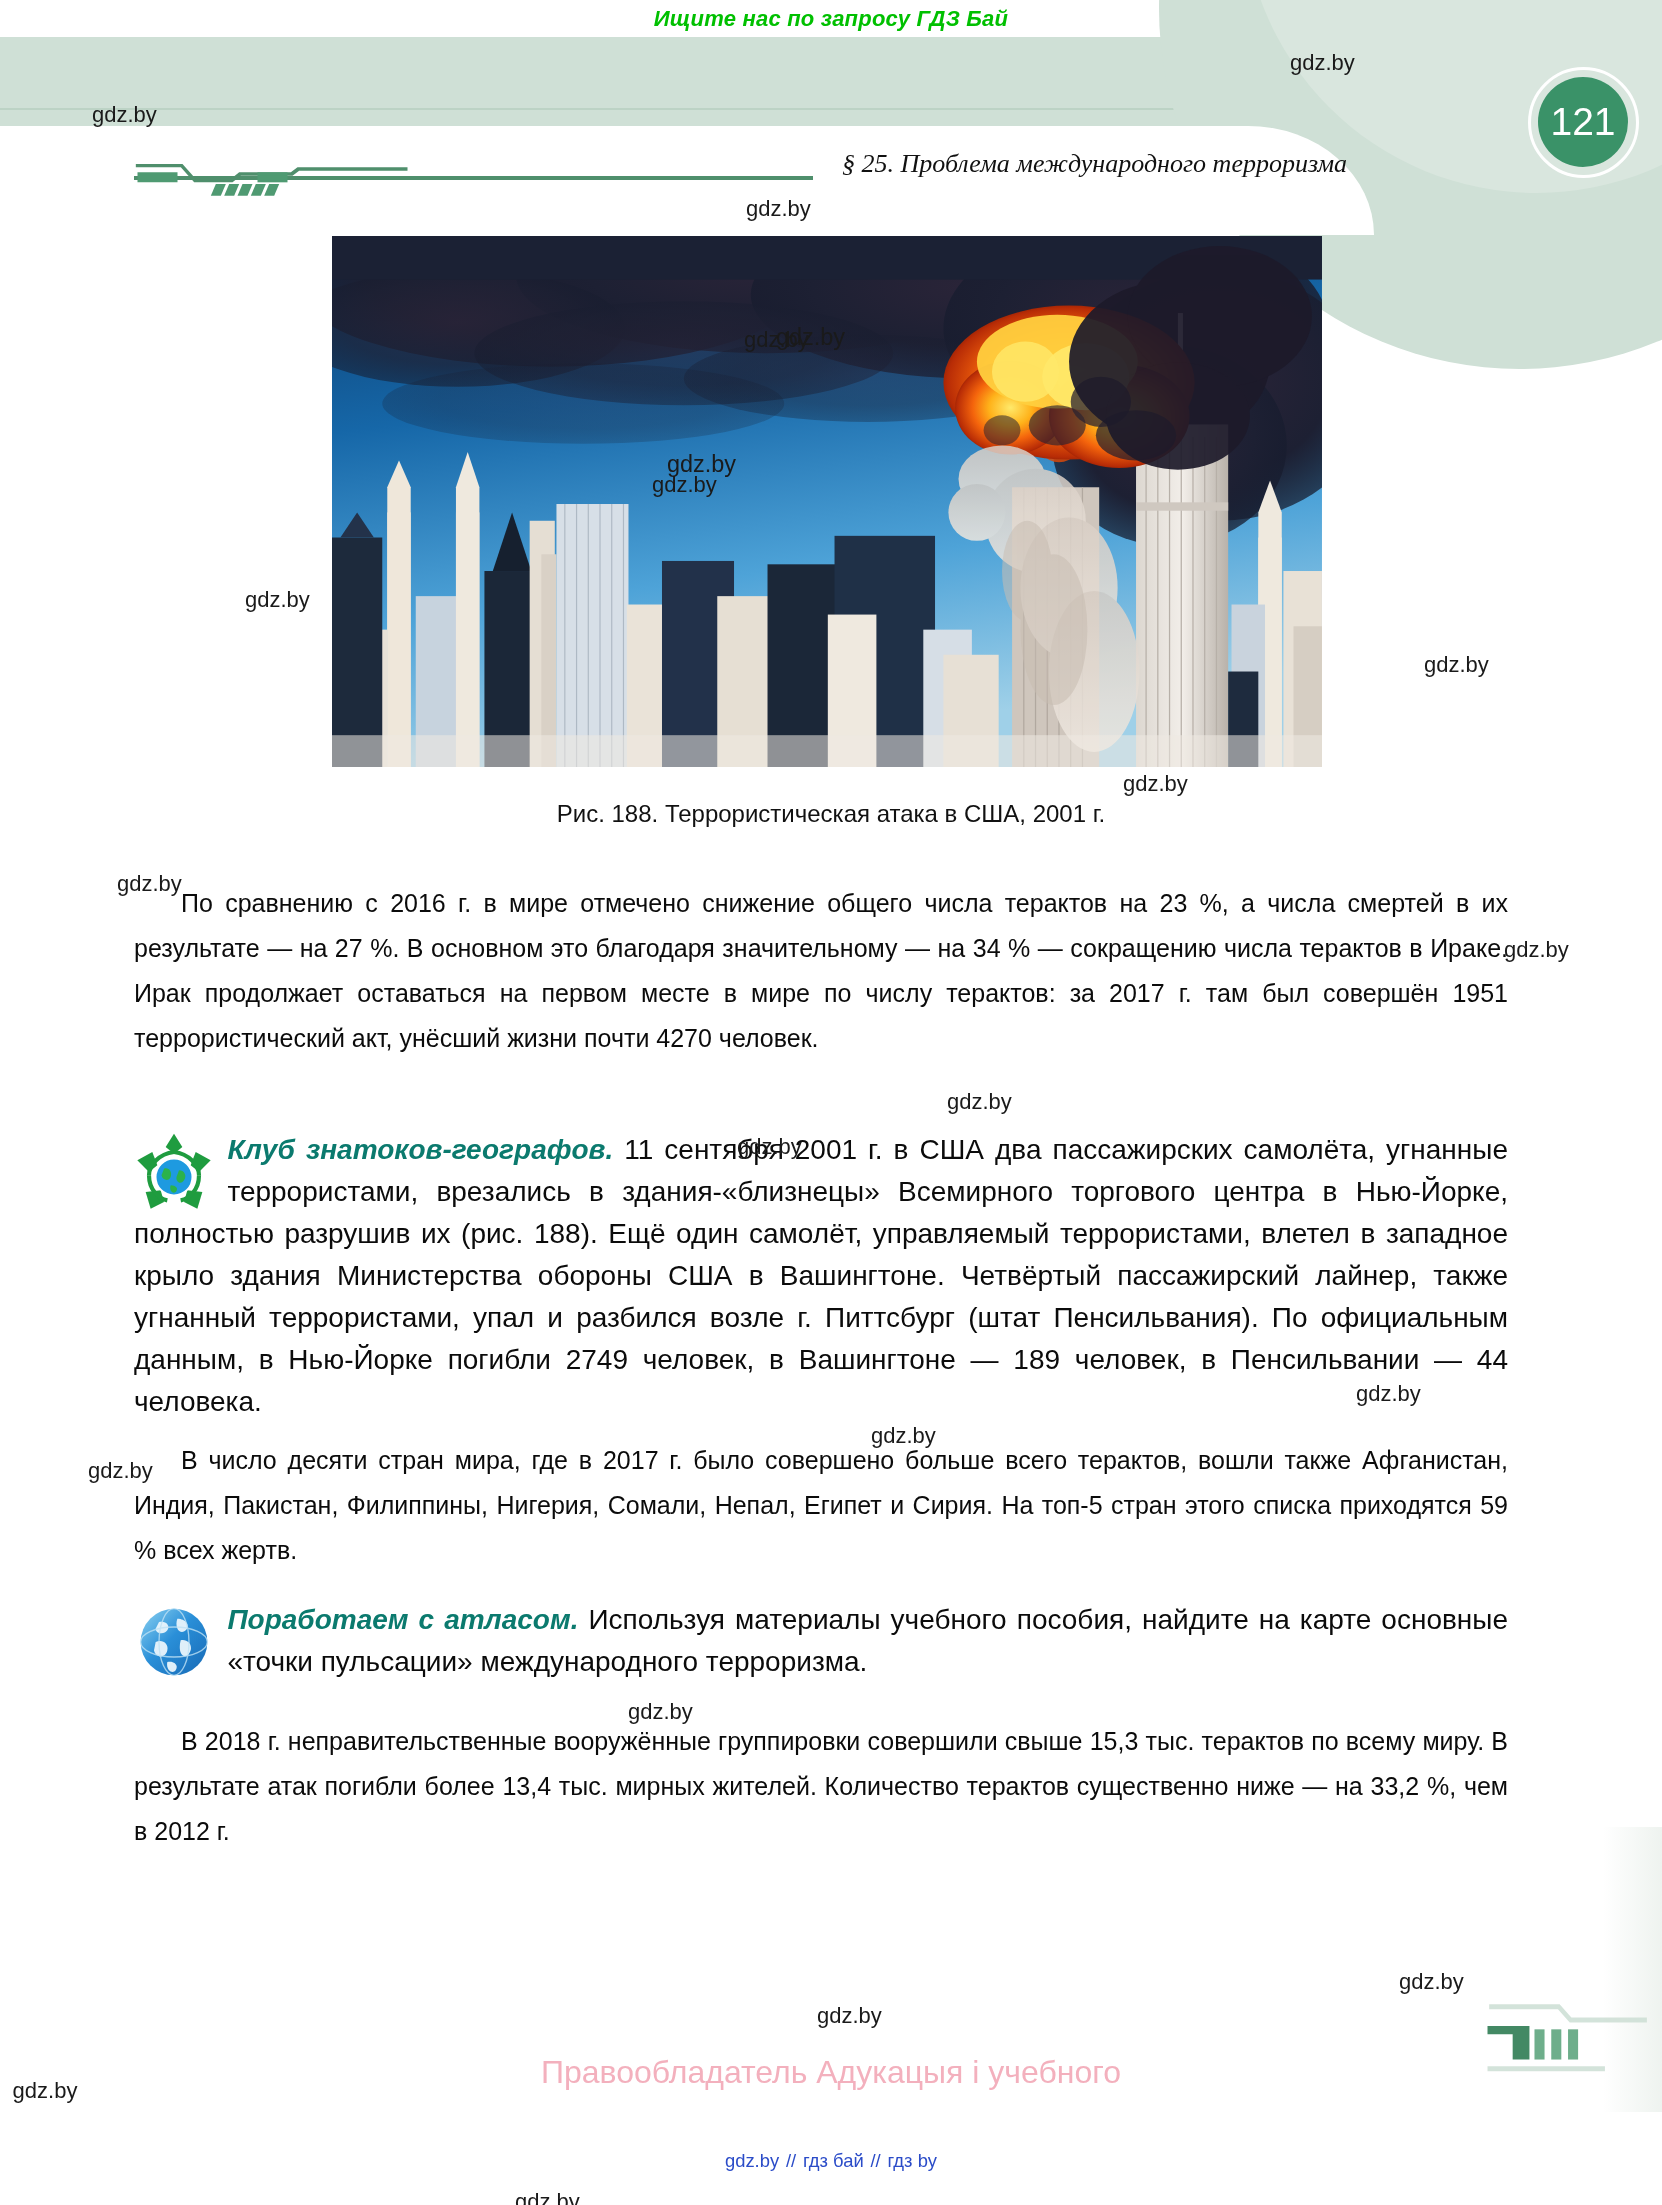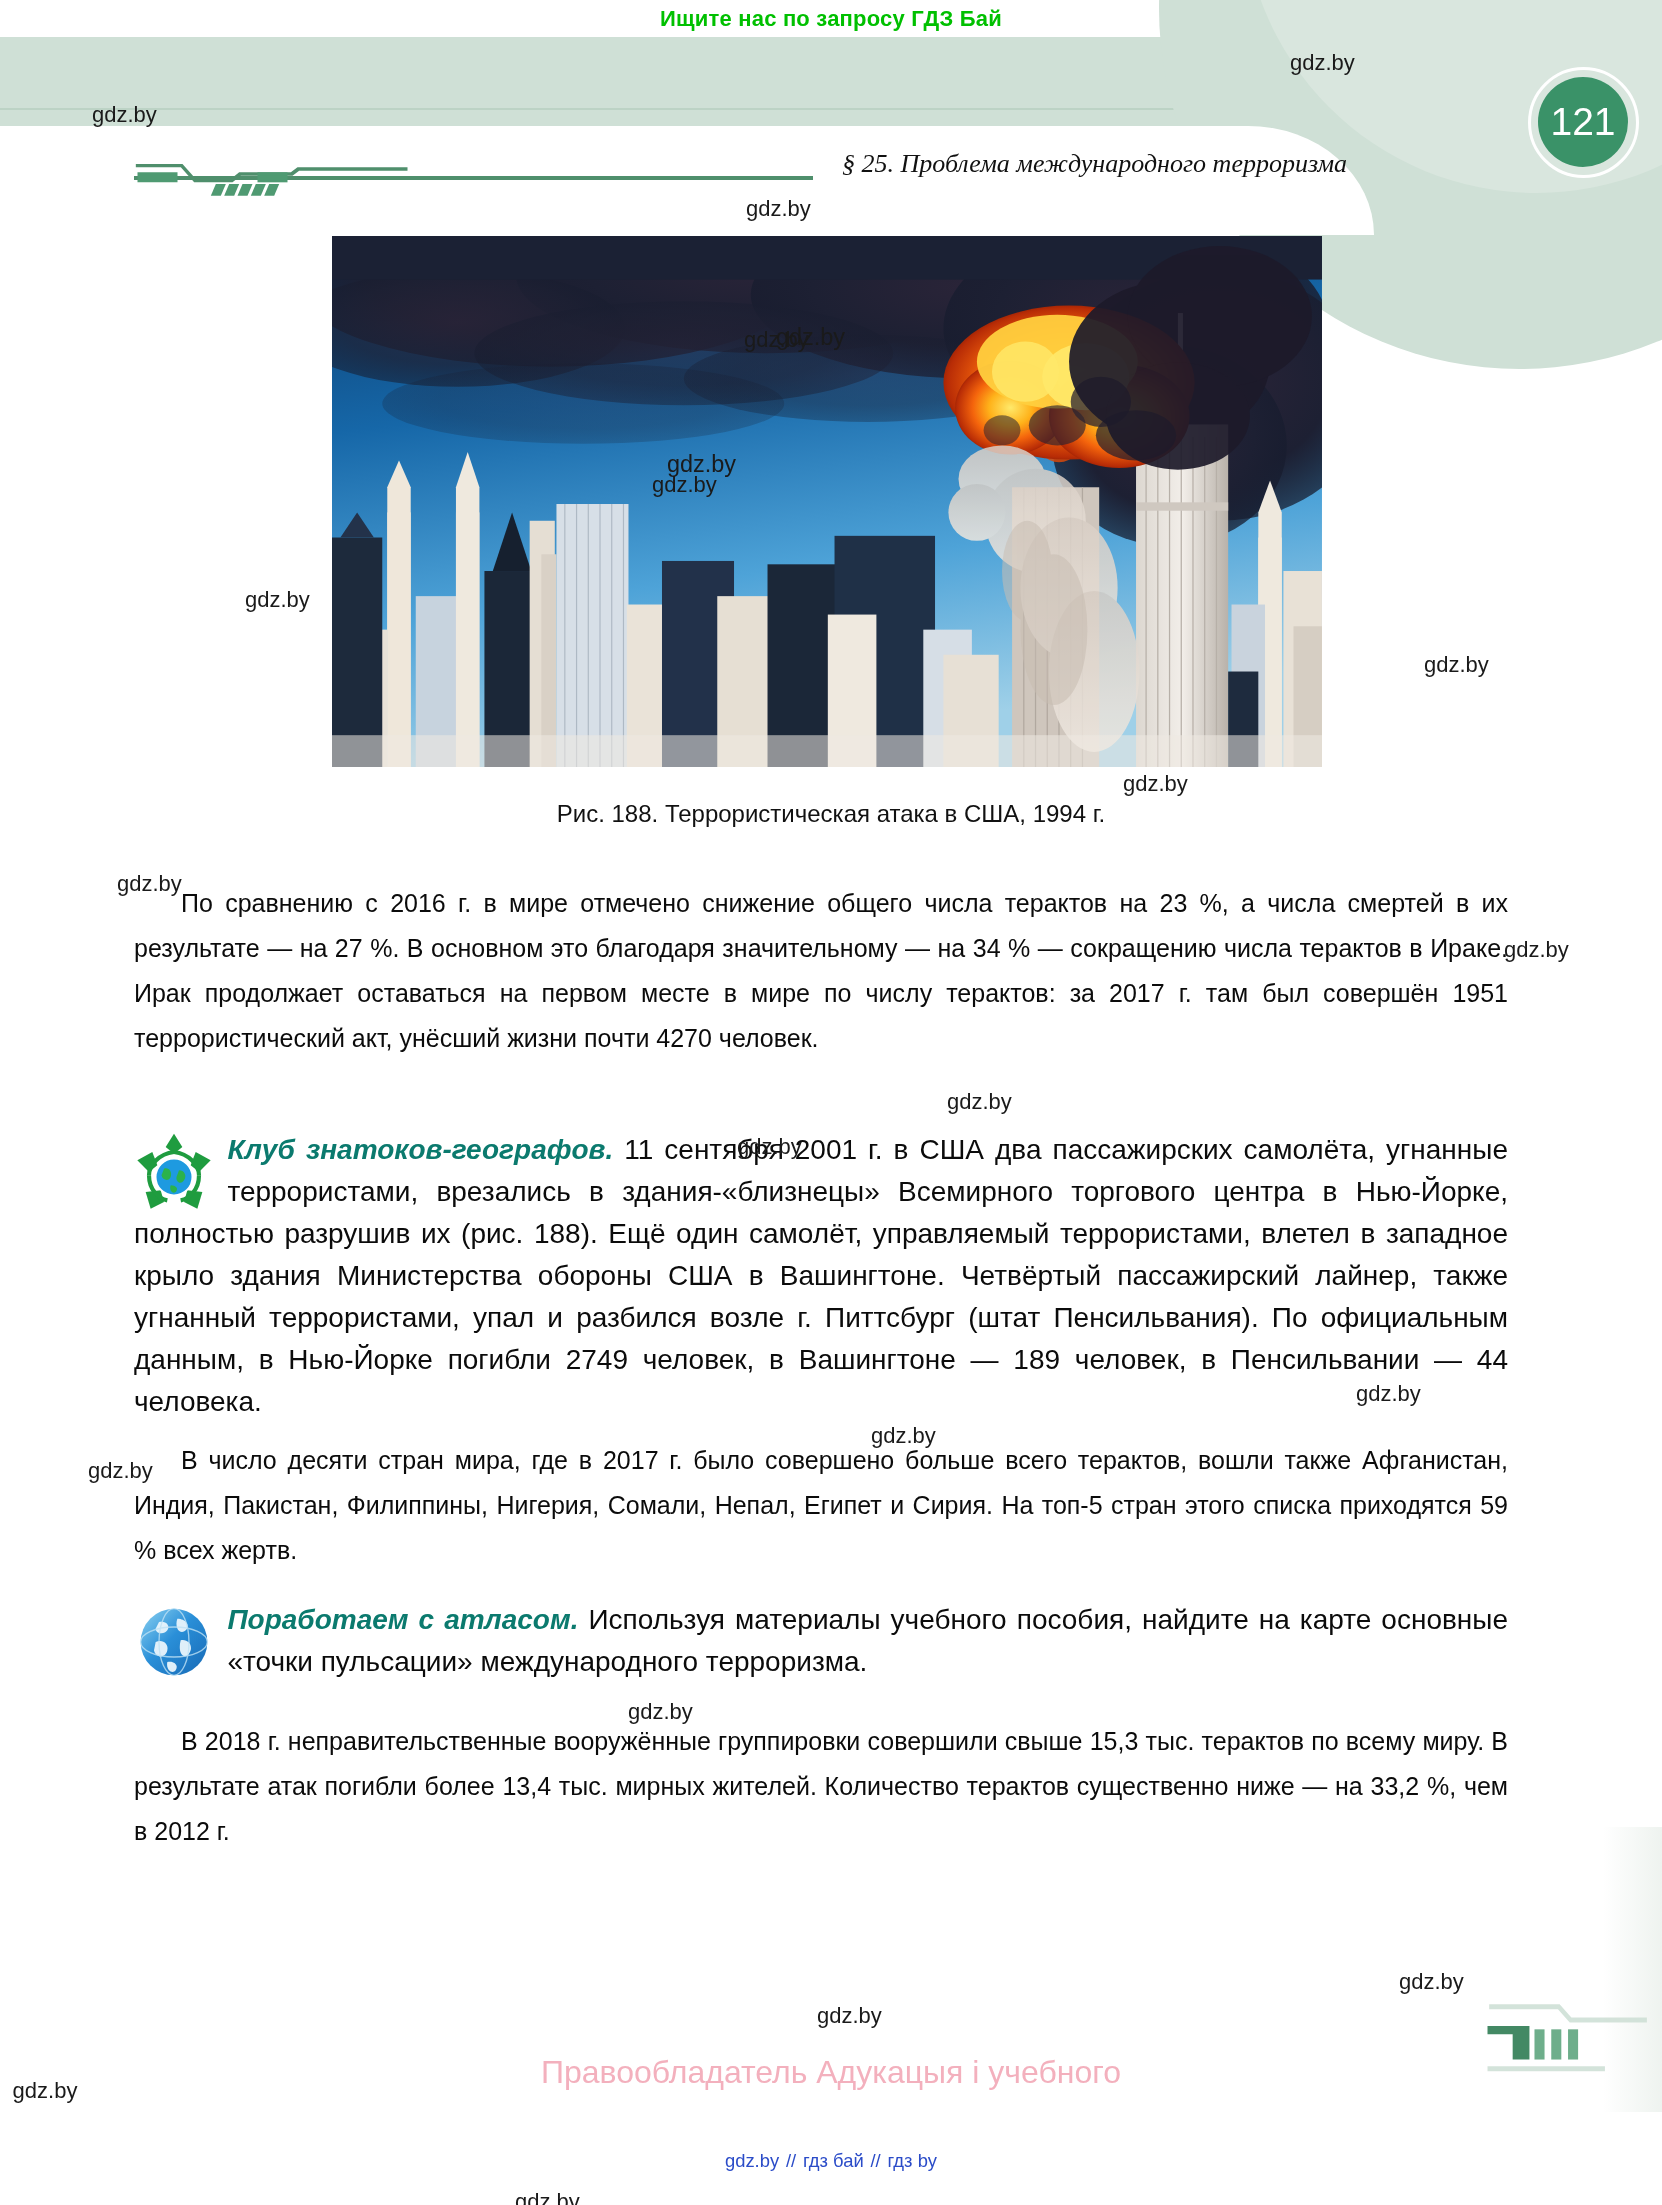--- a/index.html
+++ b/index.html
@@ -30,6 +30,7 @@
     color: #00c000;
     line-height: 37px;
     letter-spacing: 0.2px;
+    font-style: italic;
   }
 
   

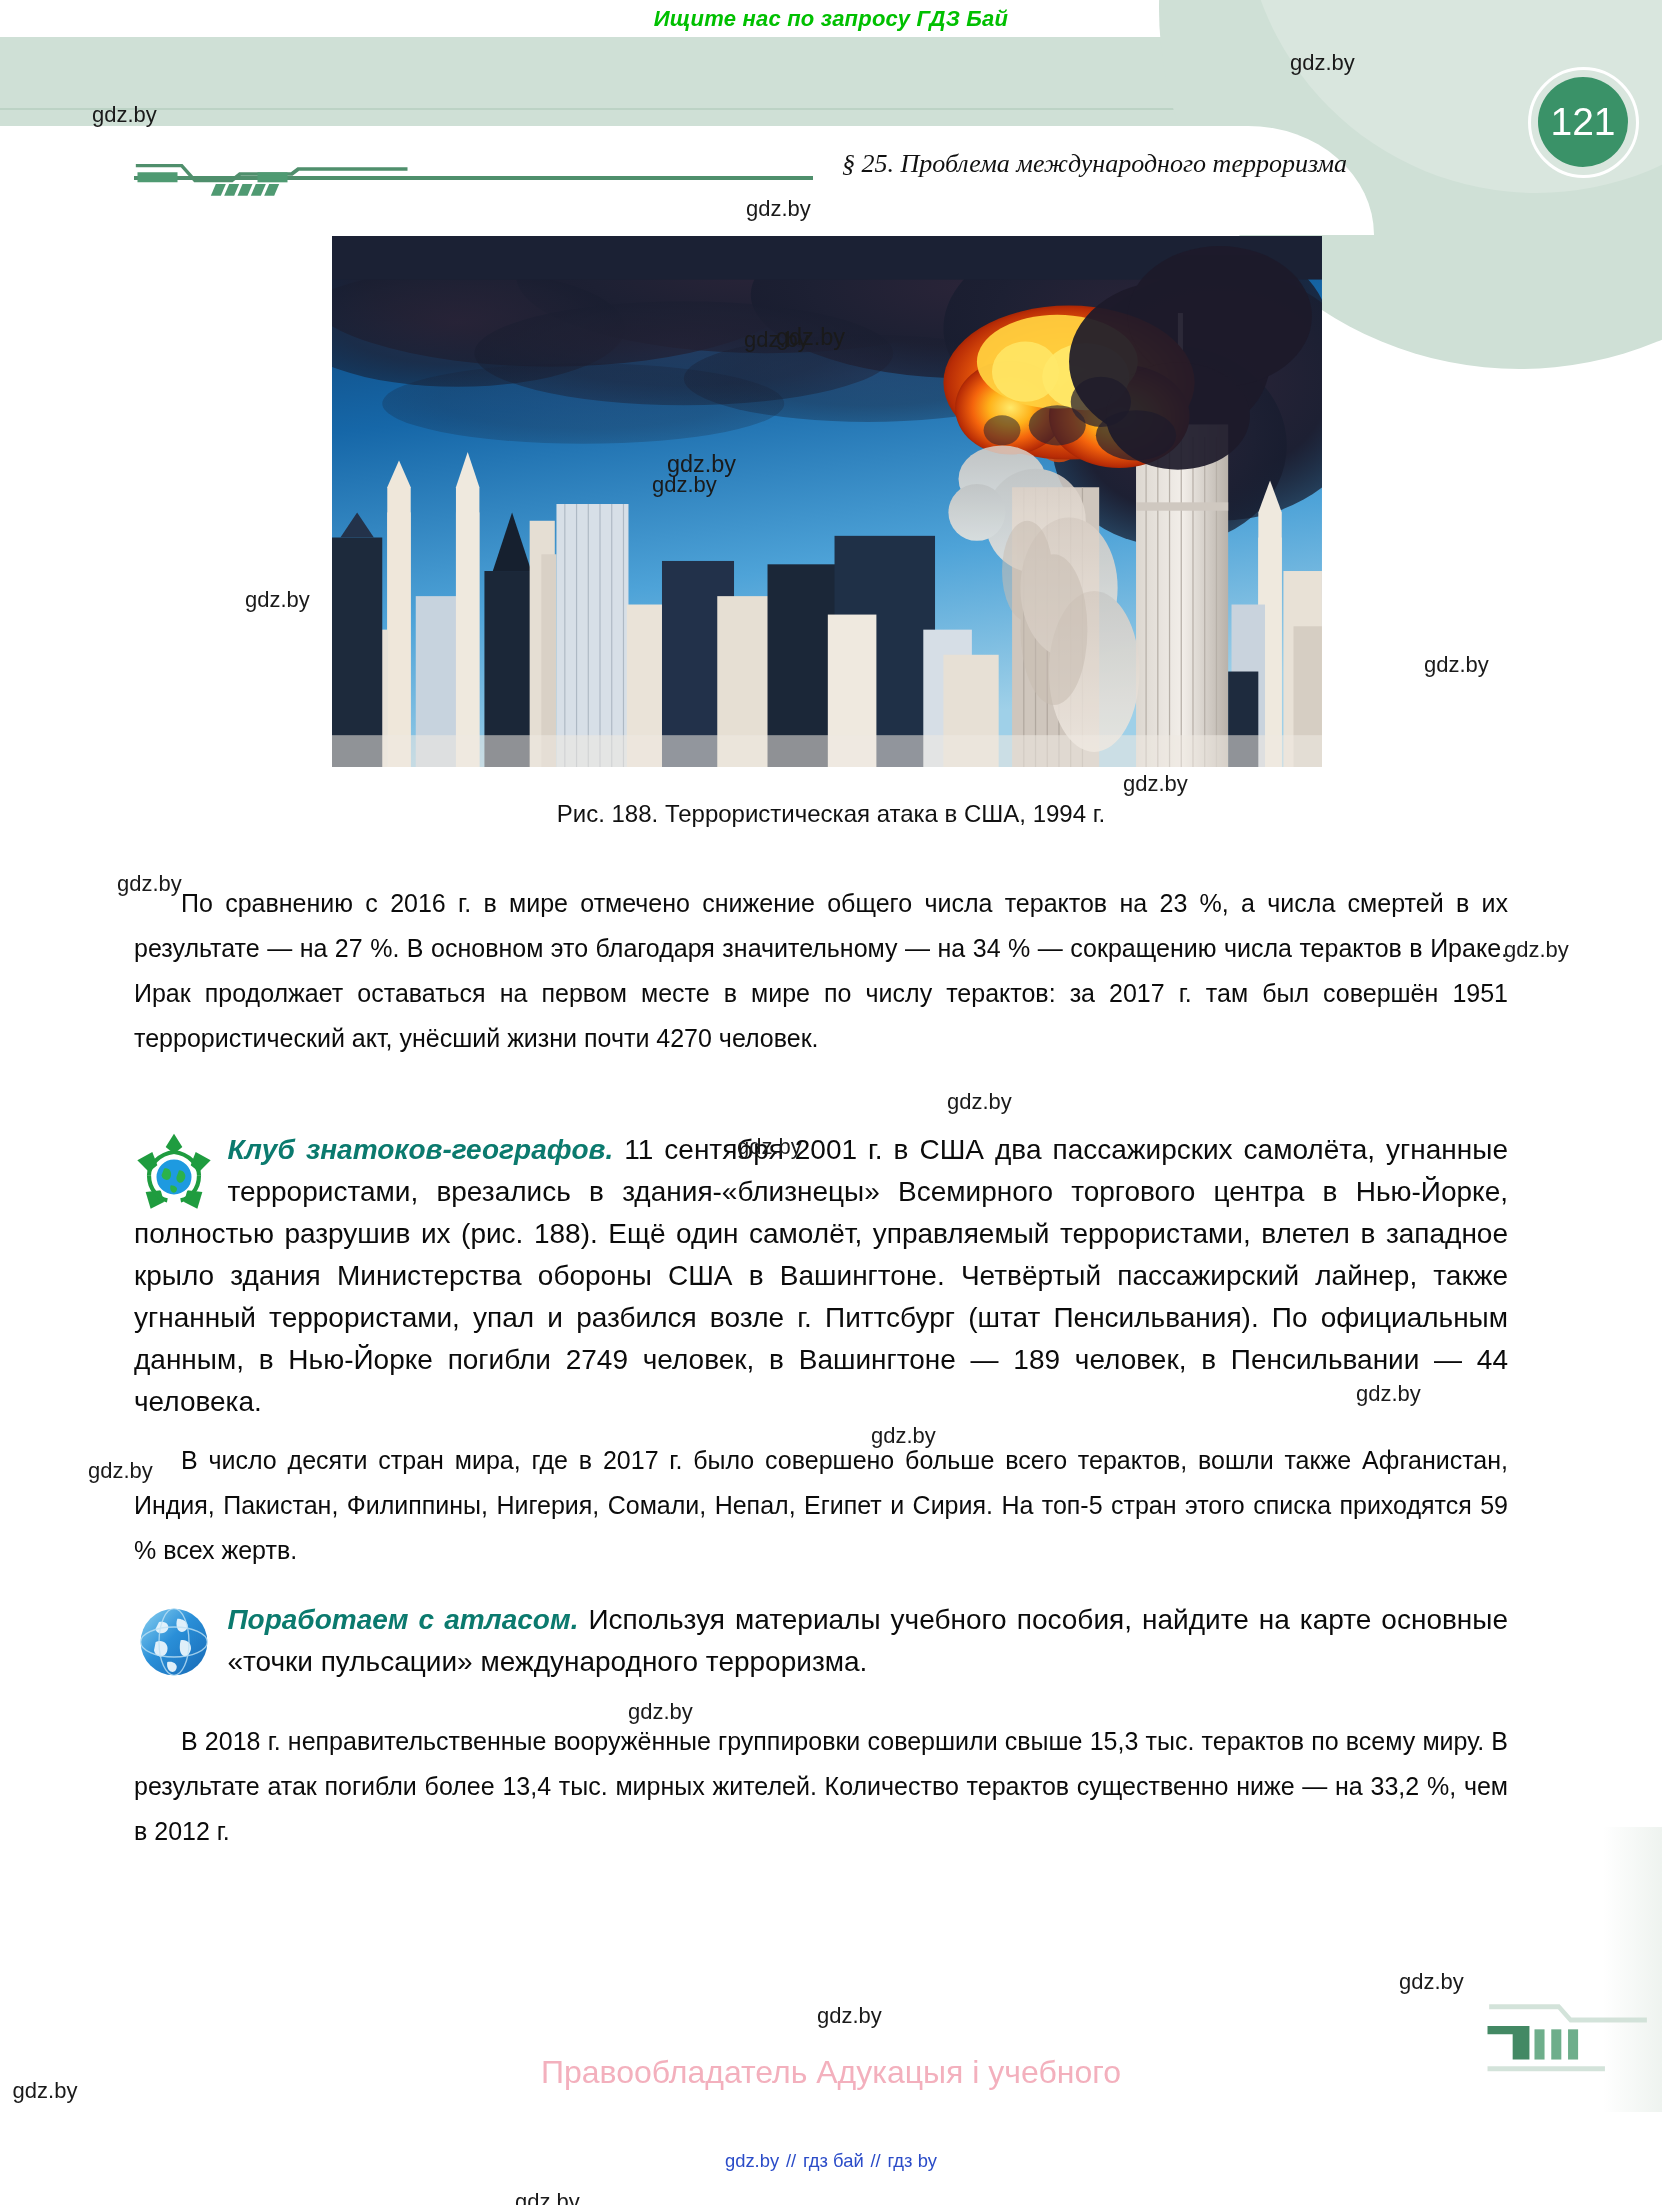--- a/index.html
+++ b/index.html
@@ -441,7 +441,7 @@
     </svg>
   </div>
 
-  <div class="fig-caption">Рис. 188. Террористическая атака в США, 1994 г.</div>
+  <div class="fig-caption">Рис. 188. Террористическая атака в США, 2001 г.</div>
 
   <div class="body-col" style="top:881px;">
     <p class="body indent">По сравнению с 2016 г. в мире отмечено снижение общего числа терактов на 23 %, а числа смертей в их результате — на 27 %. В основном это благодаря зна­чительному — на 34 % — сокращению числа терактов в Ираке. Ирак продолжает оставаться на первом месте в мире по числу терактов: за 2017 г. там был совершён 1951 террористический акт, унёсший жизни почти 4270 человек.</p>

